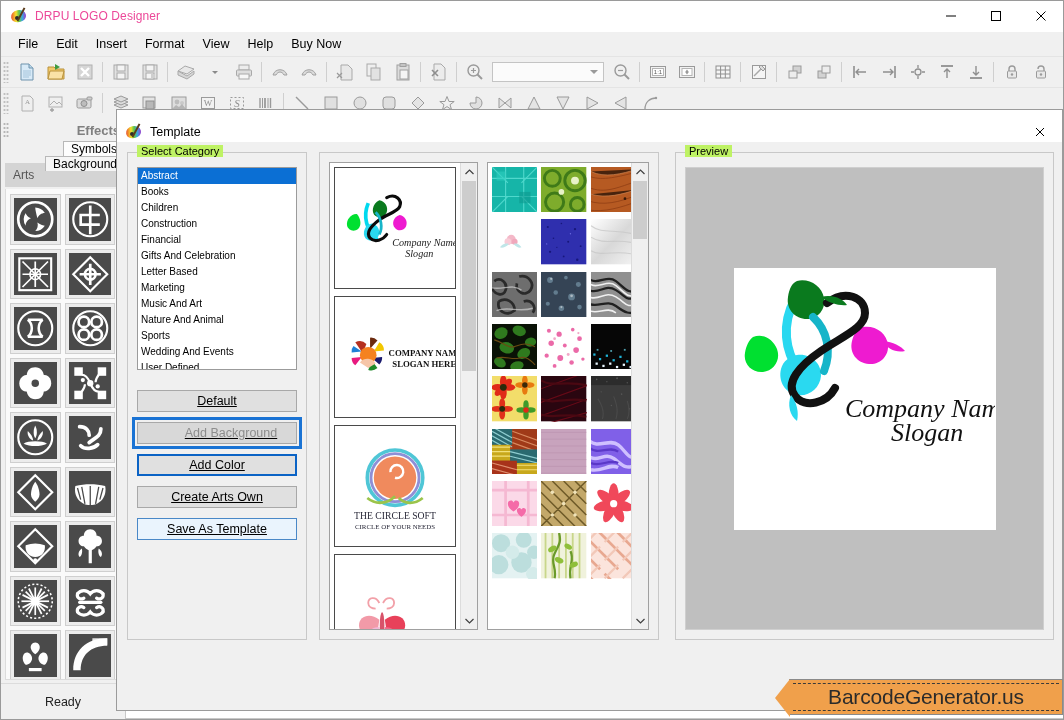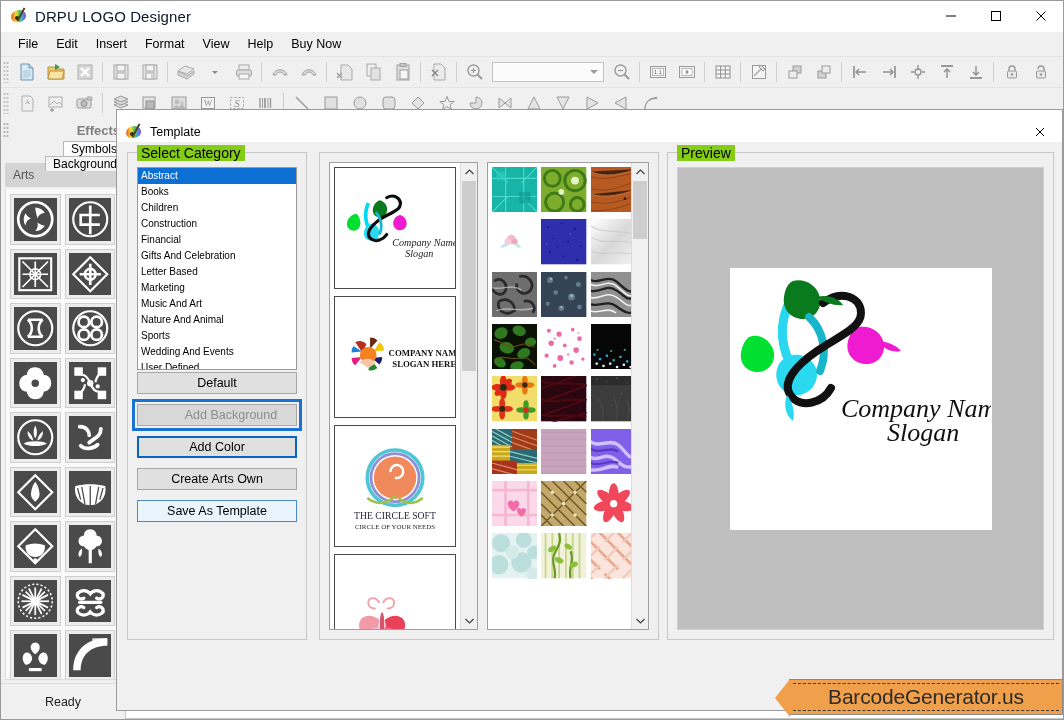--- a/index.html
+++ b/index.html
@@ -46,7 +46,7 @@
     background: #5a3b1a; transform: rotate(28deg);
   }
   .title-text {
-    font-size: 15px; color: #0f172a; letter-spacing: 0.1px;
+    font-size: 12px; color: #ec4899; letter-spacing: 0.1px;
   }
   .winbtns { margin-left: auto; display: flex; height: 31px; }
   .winbtn {

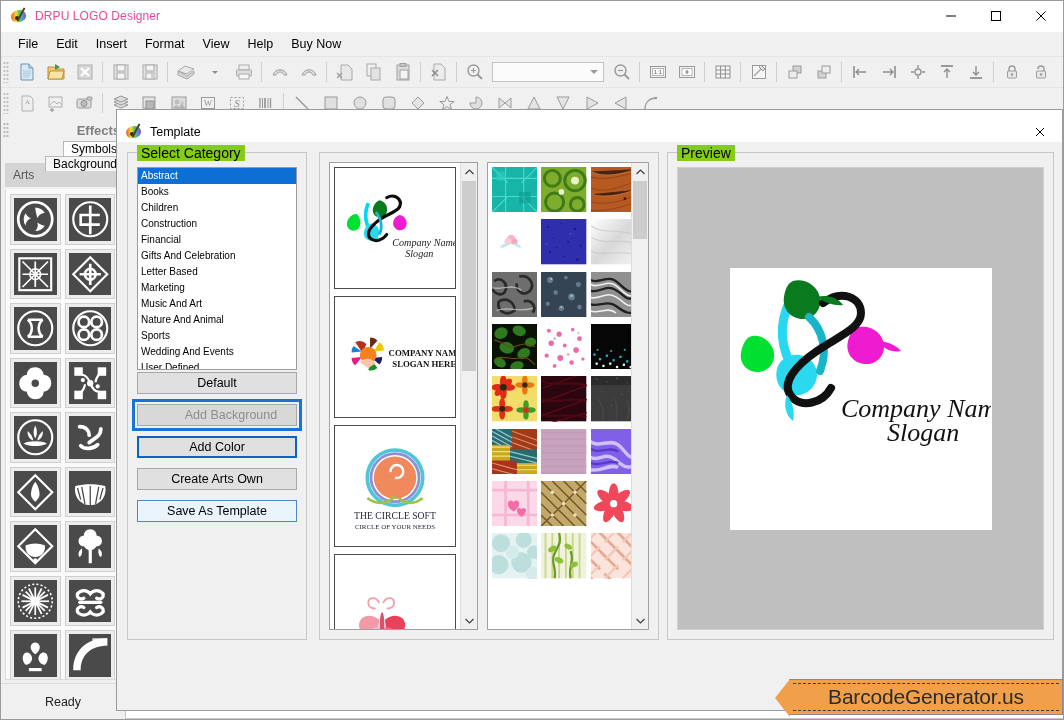--- a/index.html
+++ b/index.html
@@ -220,7 +220,7 @@
   }
   .group > .legend {
     position: absolute; top: -8px; left: 9px;
-    background: #84cc16; padding: 0 4px; font-size: 14px; color: #000;
+    background: #bef264; padding: 0 4px; font-size: 11px; color: #000;
   }
 
   

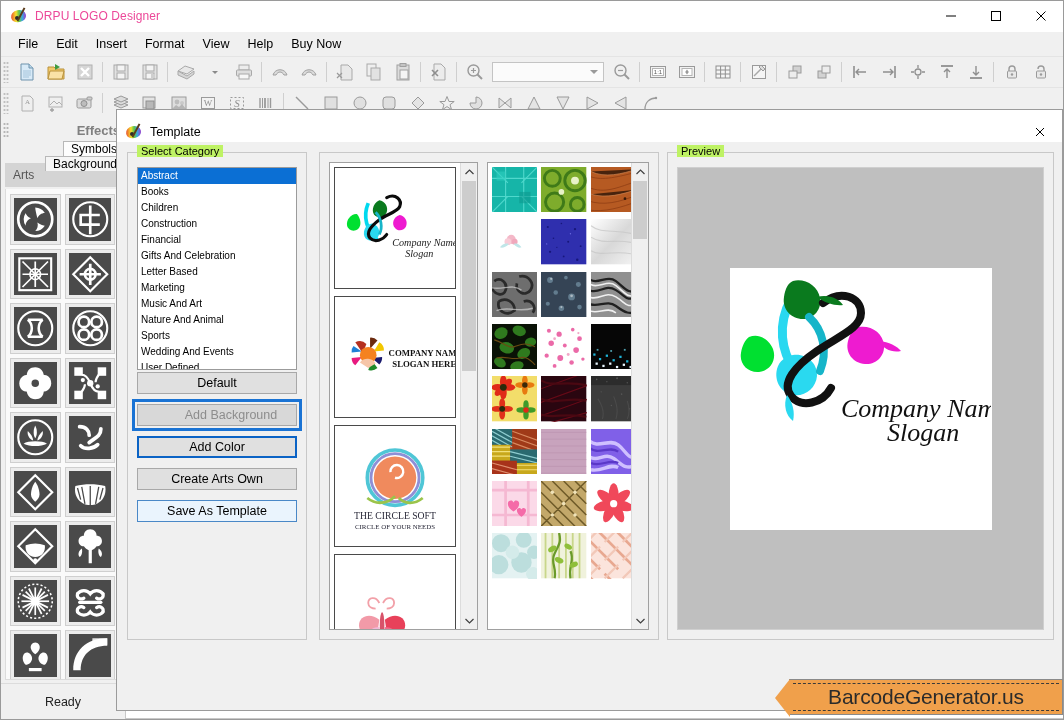--- a/index.html
+++ b/index.html
@@ -298,7 +298,7 @@
 
   
   .col-prev {
-    flex: 1; margin-left: 8px; height: 488px;
+    flex: 1; margin-left: 16px; height: 488px;
     padding: 14px 9px 9px 9px;
   }
   .prev-canvas {

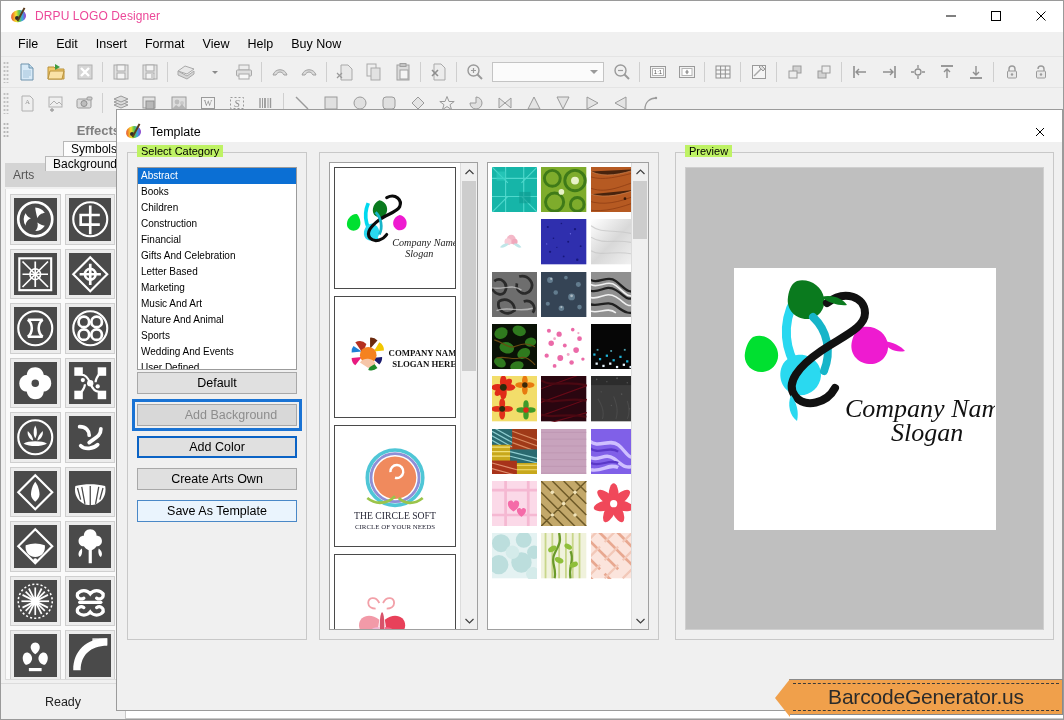--- a/index.html
+++ b/index.html
@@ -239,7 +239,7 @@
     font-size: 10px; color: #000; white-space: nowrap;
   }
   .catlist .item.selected { background: #0b6fd4; color: #fff; }
-  .btnstack { margin-top: 2px; }
+  .btnstack { margin-top: 20px; text-decoration: underline; }
   .dbtn {
     height: 22px; width: 100%;
     background: #e0e0e0; border: 1px solid #a8a8a8;

